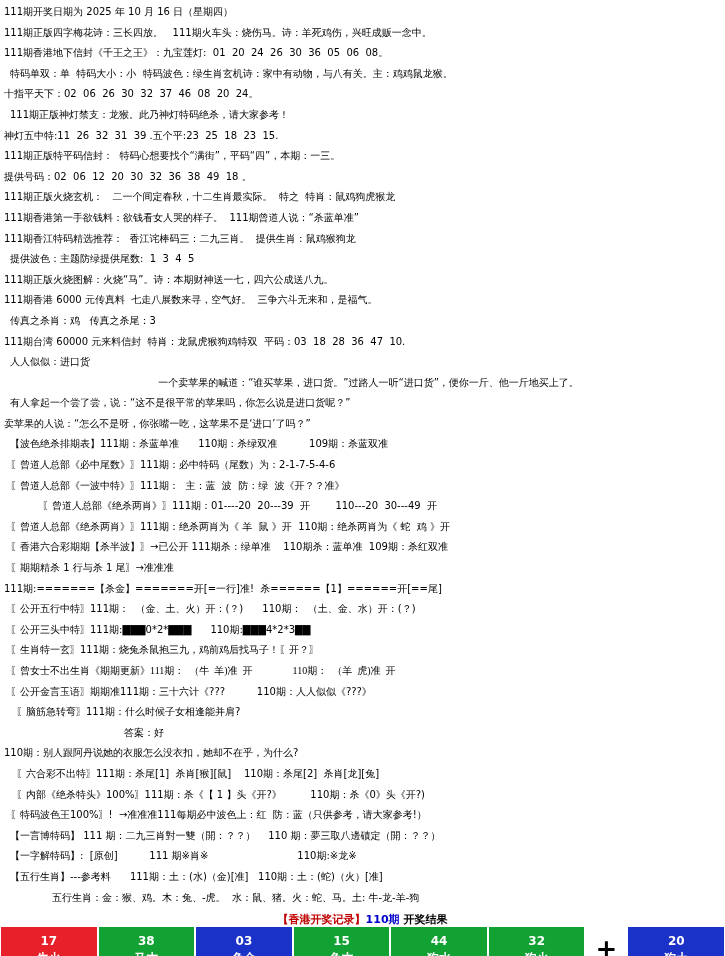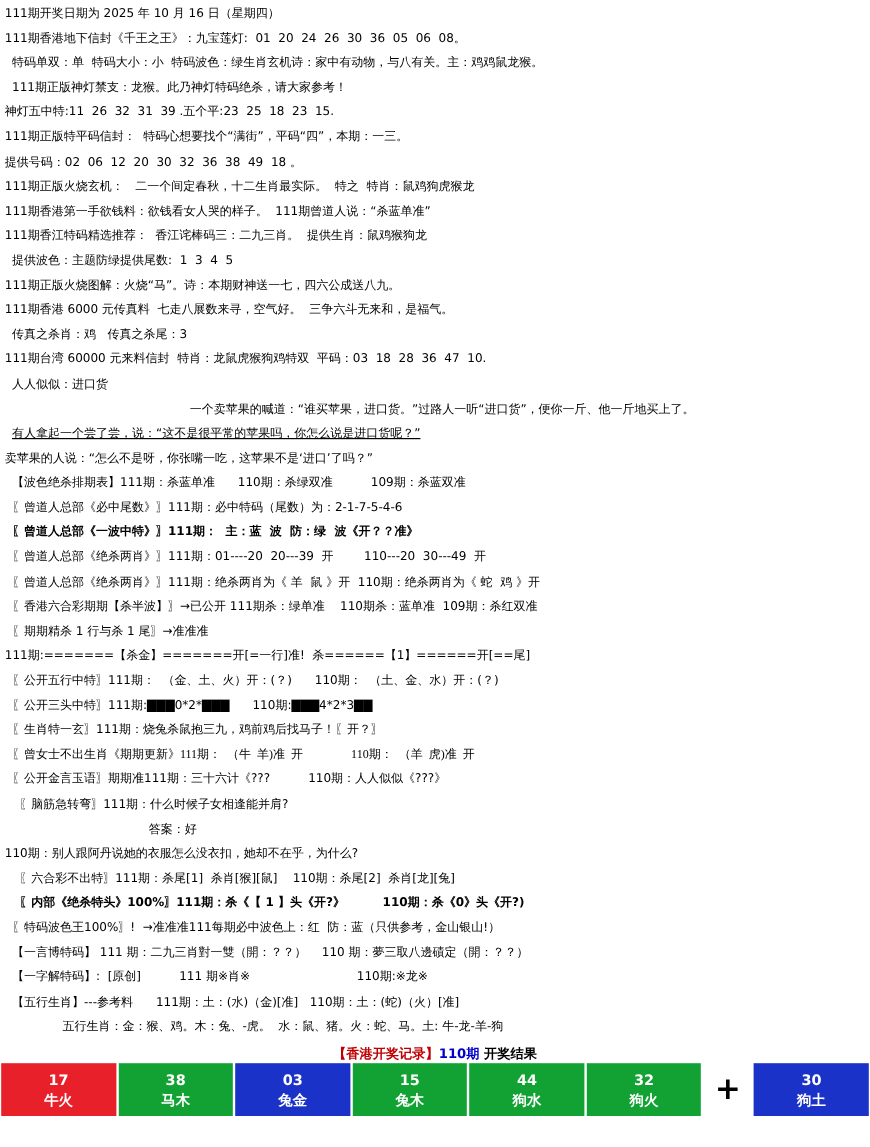--- a/index.html
+++ b/index.html
@@ -66,6 +66,7 @@
 
   <div class="lines" id="lines-container">
       <div class="line">111期开奖日期为 2025 年 10 月 16 日（星期四）</div>
+      <div class="line">111期正版四字梅花诗：三长四放。   111期火车头：烧伤马。诗：羊死鸡伤，兴旺成贩一念中。</div>
       <div class="line">111期香港地下信封《千王之王》：九宝莲灯:  01  20  24  26  30  36  05  06  08。</div>
       <div class="line" style="padding-left: 6px;">特码单双：单  特码大小：小  特码波色：绿生肖玄机诗：家中有动物，与八有关。主：鸡鸡鼠龙猴。</div>
       <div class="line" style="padding-left: 6px;">111期正版神灯禁支：龙猴。此乃神灯特码绝杀，请大家参考！</div>

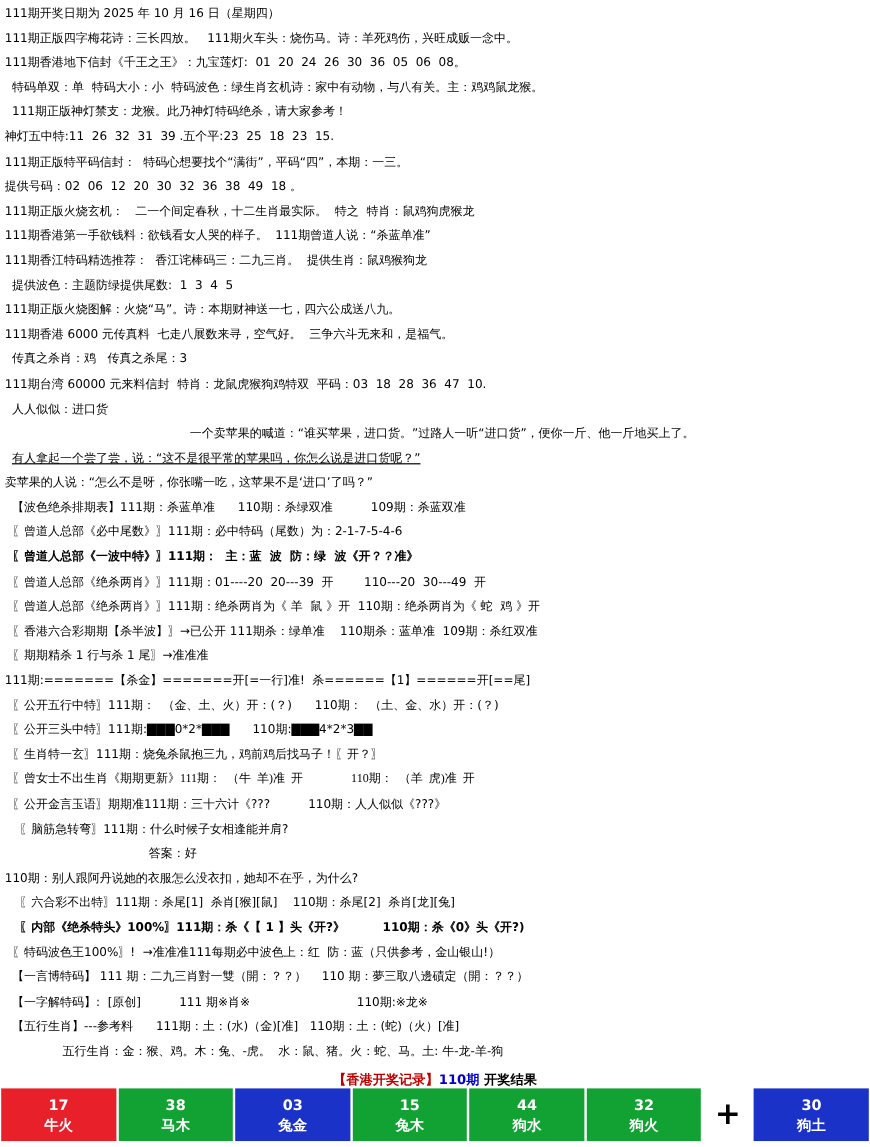--- a/index.html
+++ b/index.html
@@ -69,6 +69,7 @@
       <div class="line">111期正版四字梅花诗：三长四放。   111期火车头：烧伤马。诗：羊死鸡伤，兴旺成贩一念中。</div>
       <div class="line">111期香港地下信封《千王之王》：九宝莲灯:  01  20  24  26  30  36  05  06  08。</div>
       <div class="line" style="padding-left: 6px;">特码单双：单  特码大小：小  特码波色：绿生肖玄机诗：家中有动物，与八有关。主：鸡鸡鼠龙猴。</div>
+      <div class="line">十指平天下：02  06  26  30  32  37  46  08  20  24。</div>
       <div class="line" style="padding-left: 6px;">111期正版神灯禁支：龙猴。此乃神灯特码绝杀，请大家参考！</div>
       <div class="line">神灯五中特:11  26  32  31  39 .五个平:23  25  18  23  15.</div>
       <div class="line">111期正版特平码信封：  特码心想要找个“满街”，平码“四”，本期：一三。</div>

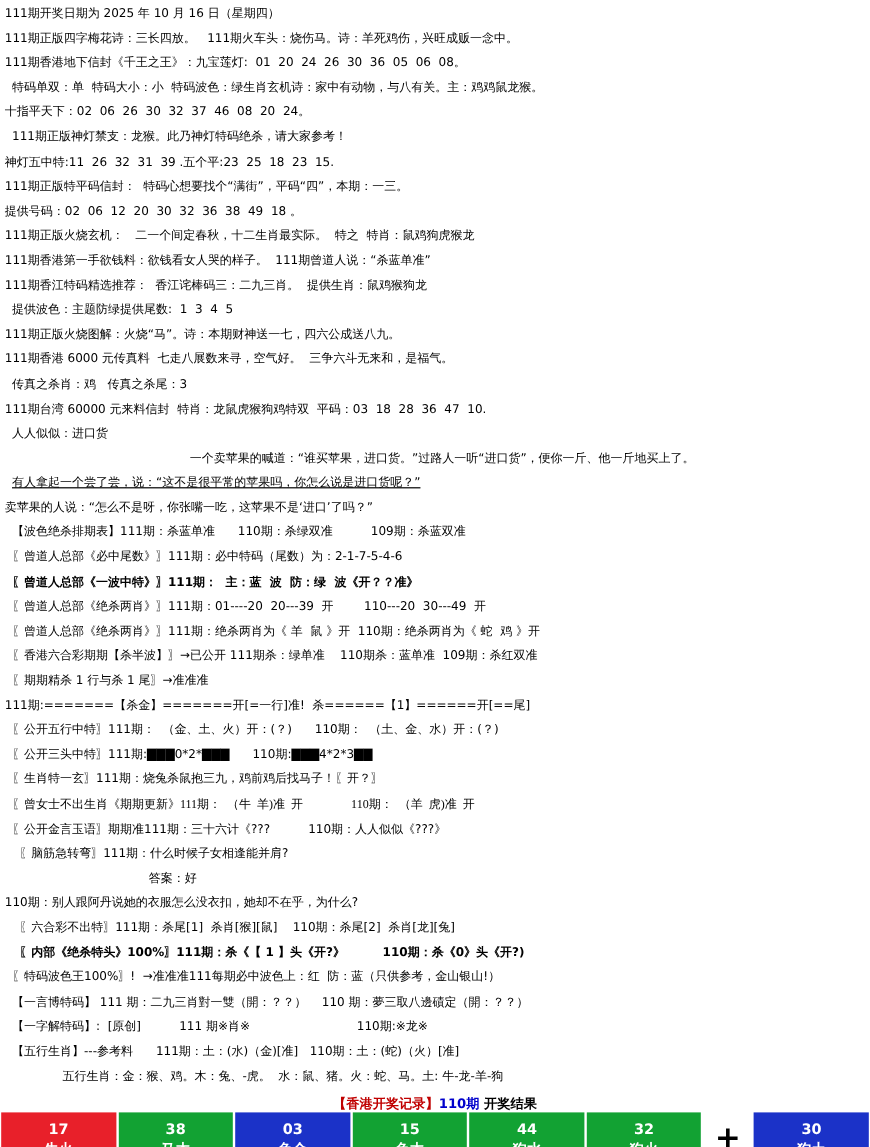--- a/index.html
+++ b/index.html
@@ -84,7 +84,7 @@
       <div class="line">111期台湾 60000 元来料信封  特肖：龙鼠虎猴狗鸡特双  平码：03  18  28  36  47  10.</div>
       <div class="line" style="padding-left: 6px;">人人似似：进口货</div>
       <div class="line" style="padding-left: 12px; text-align: center;">一个卖苹果的喊道：“谁买苹果，进口货。”过路人一听“进口货”，便你一斤、他一斤地买上了。</div>
-      <div class="line" style="padding-left: 6px; text-decoration: underline;">有人拿起一个尝了尝，说：“这不是很平常的苹果吗，你怎么说是进口货呢？”</div>
+      <div class="line" style="padding-left: 6px;">有人拿起一个尝了尝，说：“这不是很平常的苹果吗，你怎么说是进口货呢？”</div>
       <div class="line">卖苹果的人说：“怎么不是呀，你张嘴一吃，这苹果不是‘进口’了吗？”</div>
       <div class="line" style="padding-left: 6px;">【波色绝杀排期表】111期：杀蓝单准      110期：杀绿双准          109期：杀蓝双准</div>
       <div class="line" style="padding-left: 6px;">〖曾道人总部《必中尾数》〗111期：必中特码（尾数）为：2-1-7-5-4-6</div>

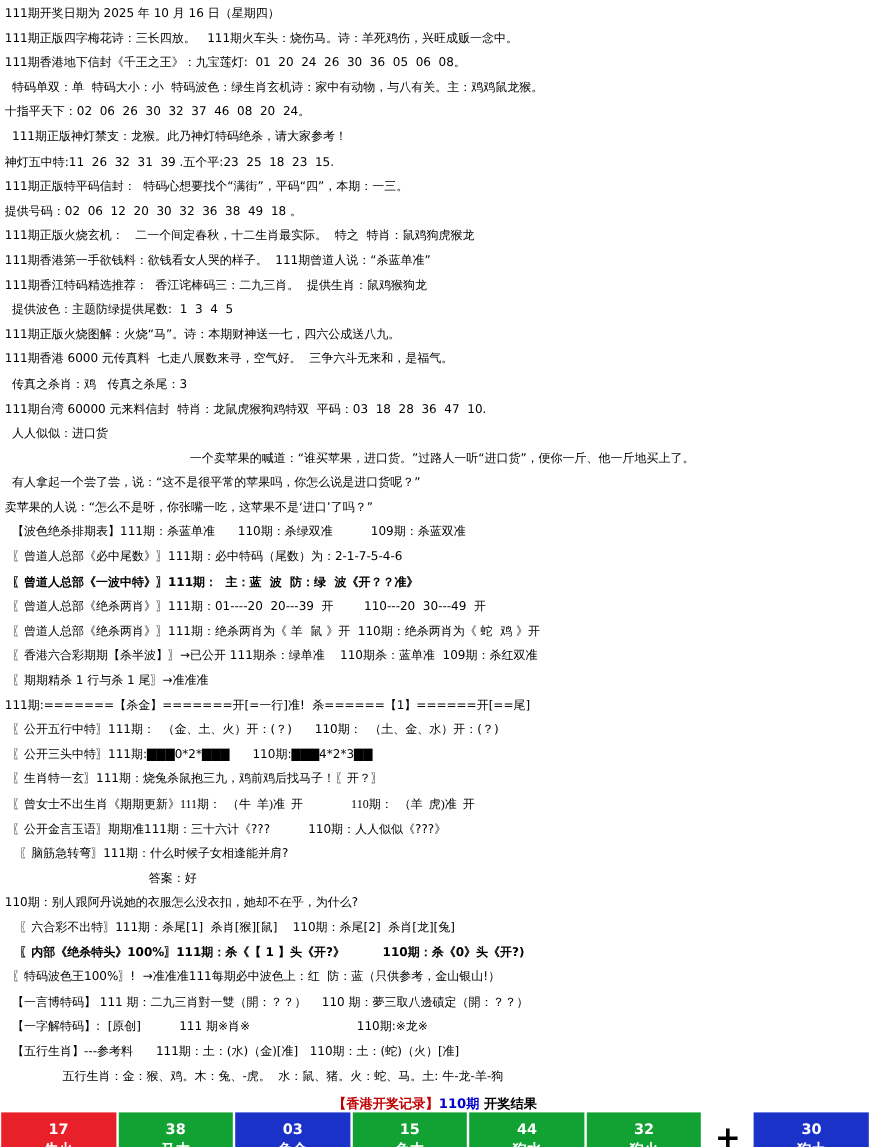--- a/index.html
+++ b/index.html
@@ -88,7 +88,7 @@
       <div class="line">卖苹果的人说：“怎么不是呀，你张嘴一吃，这苹果不是‘进口’了吗？”</div>
       <div class="line" style="padding-left: 6px;">【波色绝杀排期表】111期：杀蓝单准      110期：杀绿双准          109期：杀蓝双准</div>
       <div class="line" style="padding-left: 6px;">〖曾道人总部《必中尾数》〗111期：必中特码（尾数）为：2-1-7-5-4-6</div>
-      <div class="line" style="padding-left: 6px; font-weight: bold;">〖曾道人总部《一波中特》〗111期：  主：蓝  波  防：绿  波《开？？准》</div>
+      <div class="line" style="padding-left: 6px;">〖曾道人总部《一波中特》〗111期：  主：蓝  波  防：绿  波《开？？准》</div>
       <div class="line" style="padding-left: 6px;">〖曾道人总部《绝杀两肖》〗111期：01----20  20---39  开        110---20  30---49  开</div>
       <div class="line" style="padding-left: 6px;">〖曾道人总部《绝杀两肖》〗111期：绝杀两肖为《 羊  鼠 》开  110期：绝杀两肖为《 蛇  鸡 》开</div>
       <div class="line" style="padding-left: 6px;">〖香港六合彩期期【杀半波】〗→已公开 111期杀：绿单准    110期杀：蓝单准  109期：杀红双准</div>

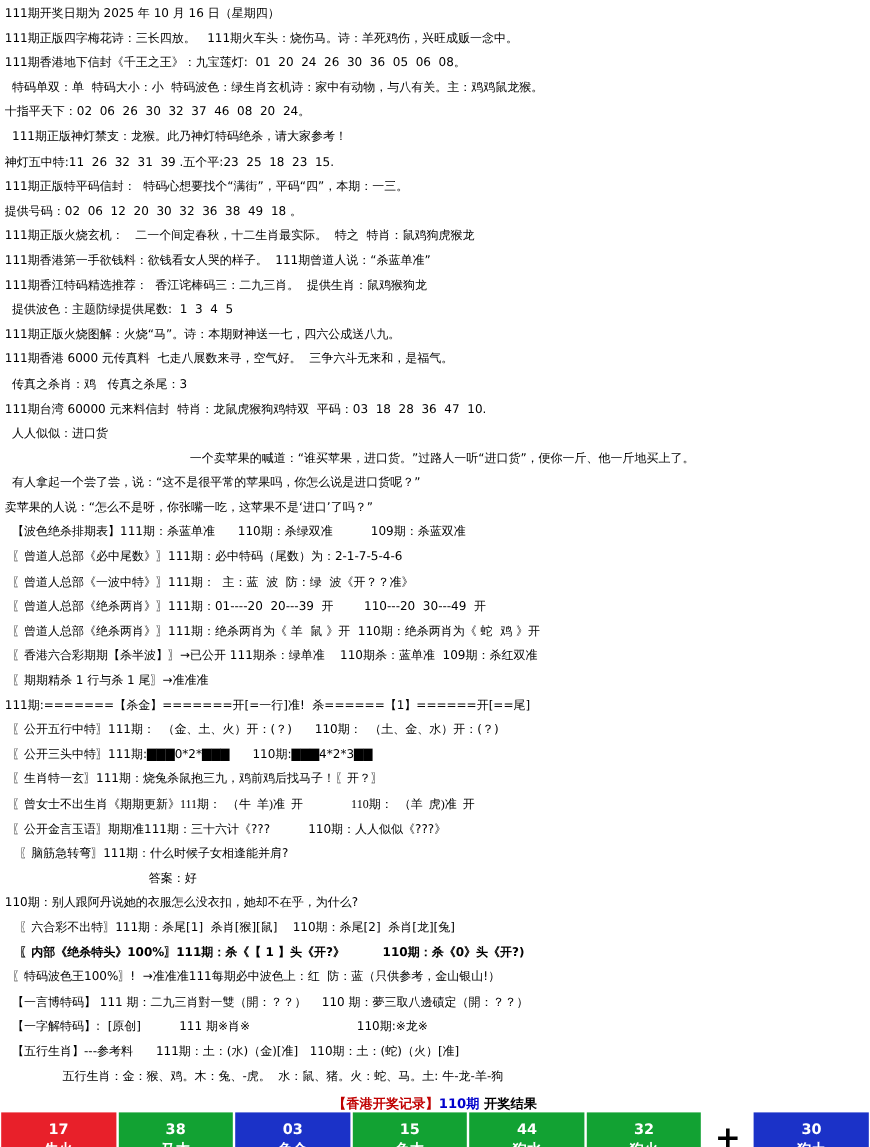--- a/index.html
+++ b/index.html
@@ -89,7 +89,7 @@
       <div class="line" style="padding-left: 6px;">【波色绝杀排期表】111期：杀蓝单准      110期：杀绿双准          109期：杀蓝双准</div>
       <div class="line" style="padding-left: 6px;">〖曾道人总部《必中尾数》〗111期：必中特码（尾数）为：2-1-7-5-4-6</div>
       <div class="line" style="padding-left: 6px;">〖曾道人总部《一波中特》〗111期：  主：蓝  波  防：绿  波《开？？准》</div>
-      <div class="line" style="padding-left: 6px;">〖曾道人总部《绝杀两肖》〗111期：01----20  20---39  开        110---20  30---49  开</div>
+      <div class="line" style="padding-left: 6px; margin-left: 32px;">〖曾道人总部《绝杀两肖》〗111期：01----20  20---39  开        110---20  30---49  开</div>
       <div class="line" style="padding-left: 6px;">〖曾道人总部《绝杀两肖》〗111期：绝杀两肖为《 羊  鼠 》开  110期：绝杀两肖为《 蛇  鸡 》开</div>
       <div class="line" style="padding-left: 6px;">〖香港六合彩期期【杀半波】〗→已公开 111期杀：绿单准    110期杀：蓝单准  109期：杀红双准</div>
       <div class="line" style="padding-left: 6px;">〖期期精杀 1 行与杀 1 尾〗→准准准</div>

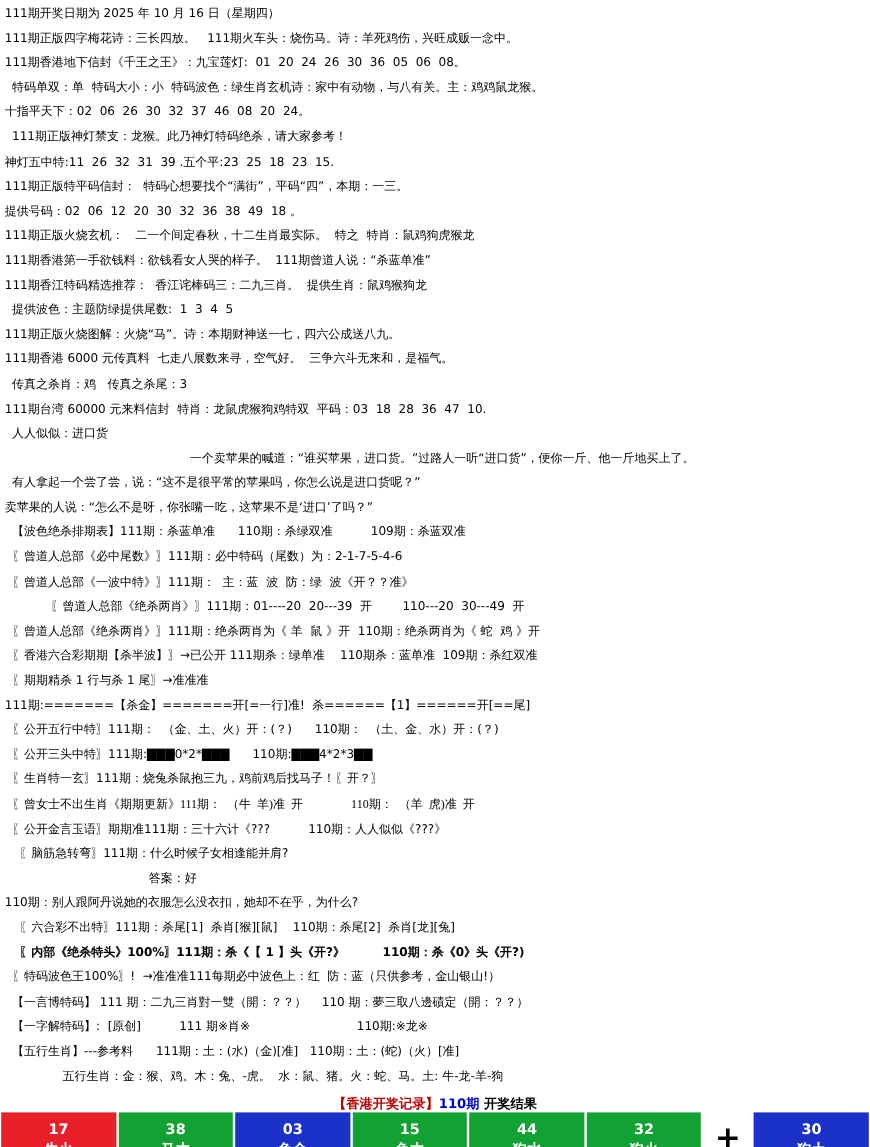--- a/index.html
+++ b/index.html
@@ -103,7 +103,7 @@
       <div class="line" style="padding-left: 120px;">答案：好</div>
       <div class="line">110期：别人跟阿丹说她的衣服怎么没衣扣，她却不在乎，为什么?</div>
       <div class="line" style="padding-left: 12px;">〖六合彩不出特〗111期：杀尾[1]  杀肖[猴][鼠]    110期：杀尾[2]  杀肖[龙][兔]</div>
-      <div class="line" style="padding-left: 12px; font-weight: bold;">〖内部《绝杀特头》100%〗111期：杀《【 1 】头《开?》         110期：杀《0》头《开?)</div>
+      <div class="line" style="padding-left: 12px;">〖内部《绝杀特头》100%〗111期：杀《【 1 】头《开?》         110期：杀《0》头《开?)</div>
       <div class="line" style="padding-left: 6px;">〖特码波色王100%〗!  →准准准111每期必中波色上：红  防：蓝（只供参考，金山银山!）</div>
       <div class="line" style="padding-left: 6px;">【一言博特码】 111 期：二九三肖對一雙（開：？？）    110 期：夢三取八邊磧定（開：？？）</div>
       <div class="line" style="padding-left: 6px;">【一字解特码】:  [原创]          111 期※肖※                            110期:※龙※</div>

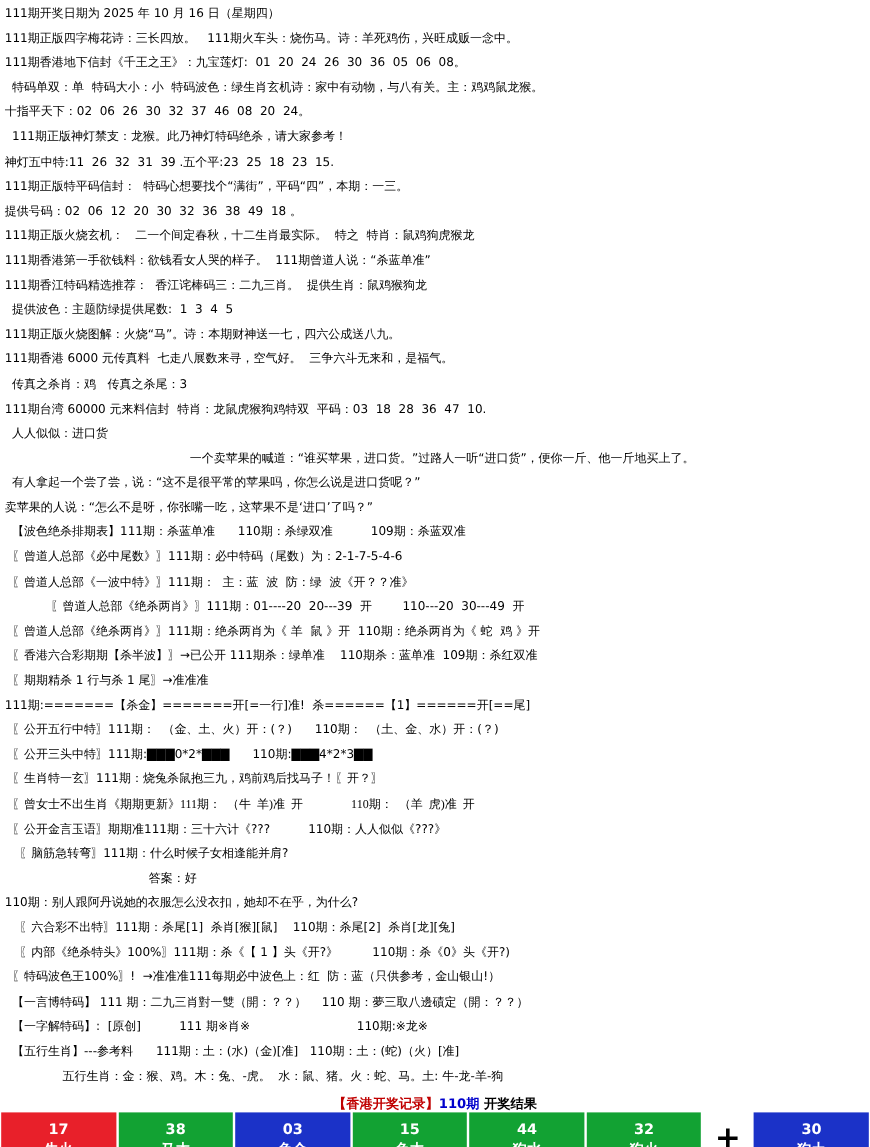--- a/index.html
+++ b/index.html
@@ -104,7 +104,7 @@
       <div class="line">110期：别人跟阿丹说她的衣服怎么没衣扣，她却不在乎，为什么?</div>
       <div class="line" style="padding-left: 12px;">〖六合彩不出特〗111期：杀尾[1]  杀肖[猴][鼠]    110期：杀尾[2]  杀肖[龙][兔]</div>
       <div class="line" style="padding-left: 12px;">〖内部《绝杀特头》100%〗111期：杀《【 1 】头《开?》         110期：杀《0》头《开?)</div>
-      <div class="line" style="padding-left: 6px;">〖特码波色王100%〗!  →准准准111每期必中波色上：红  防：蓝（只供参考，金山银山!）</div>
+      <div class="line" style="padding-left: 6px;">〖特码波色王100%〗!  →准准准111每期必中波色上：红  防：蓝（只供参考，请大家参考!）</div>
       <div class="line" style="padding-left: 6px;">【一言博特码】 111 期：二九三肖對一雙（開：？？）    110 期：夢三取八邊磧定（開：？？）</div>
       <div class="line" style="padding-left: 6px;">【一字解特码】:  [原创]          111 期※肖※                            110期:※龙※</div>
       <div class="line" style="padding-left: 6px;">【五行生肖】---参考料      111期：土：(水)（金)[准]   110期：土：(蛇)（火）[准]</div>

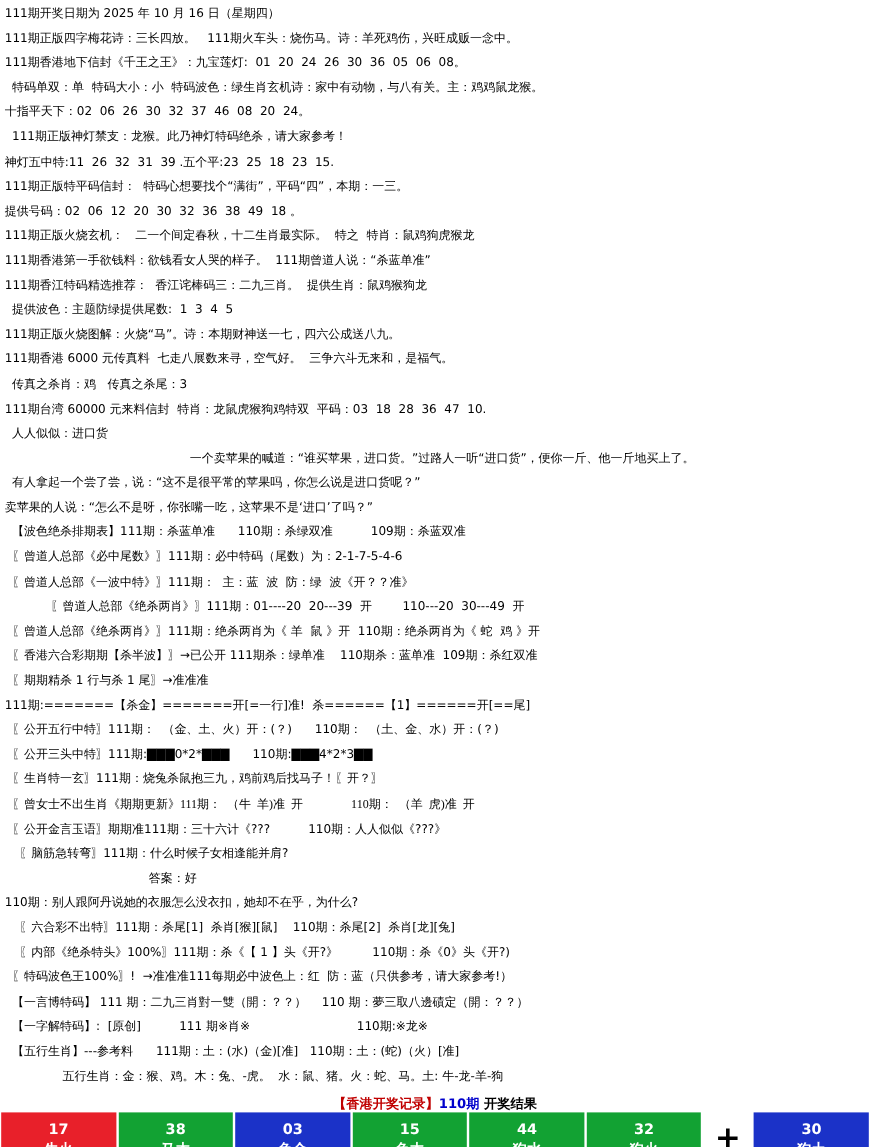--- a/index.html
+++ b/index.html
@@ -142,7 +142,7 @@
       </div>
       <div class="plus">+</div>
       <div class="ball" style="background: rgb(27, 50, 200); color: rgb(255, 255, 255);">
-        <div class="num">30</div>
+        <div class="num">20</div>
         <div class="nm">狗土</div>
       </div>
     </div>

